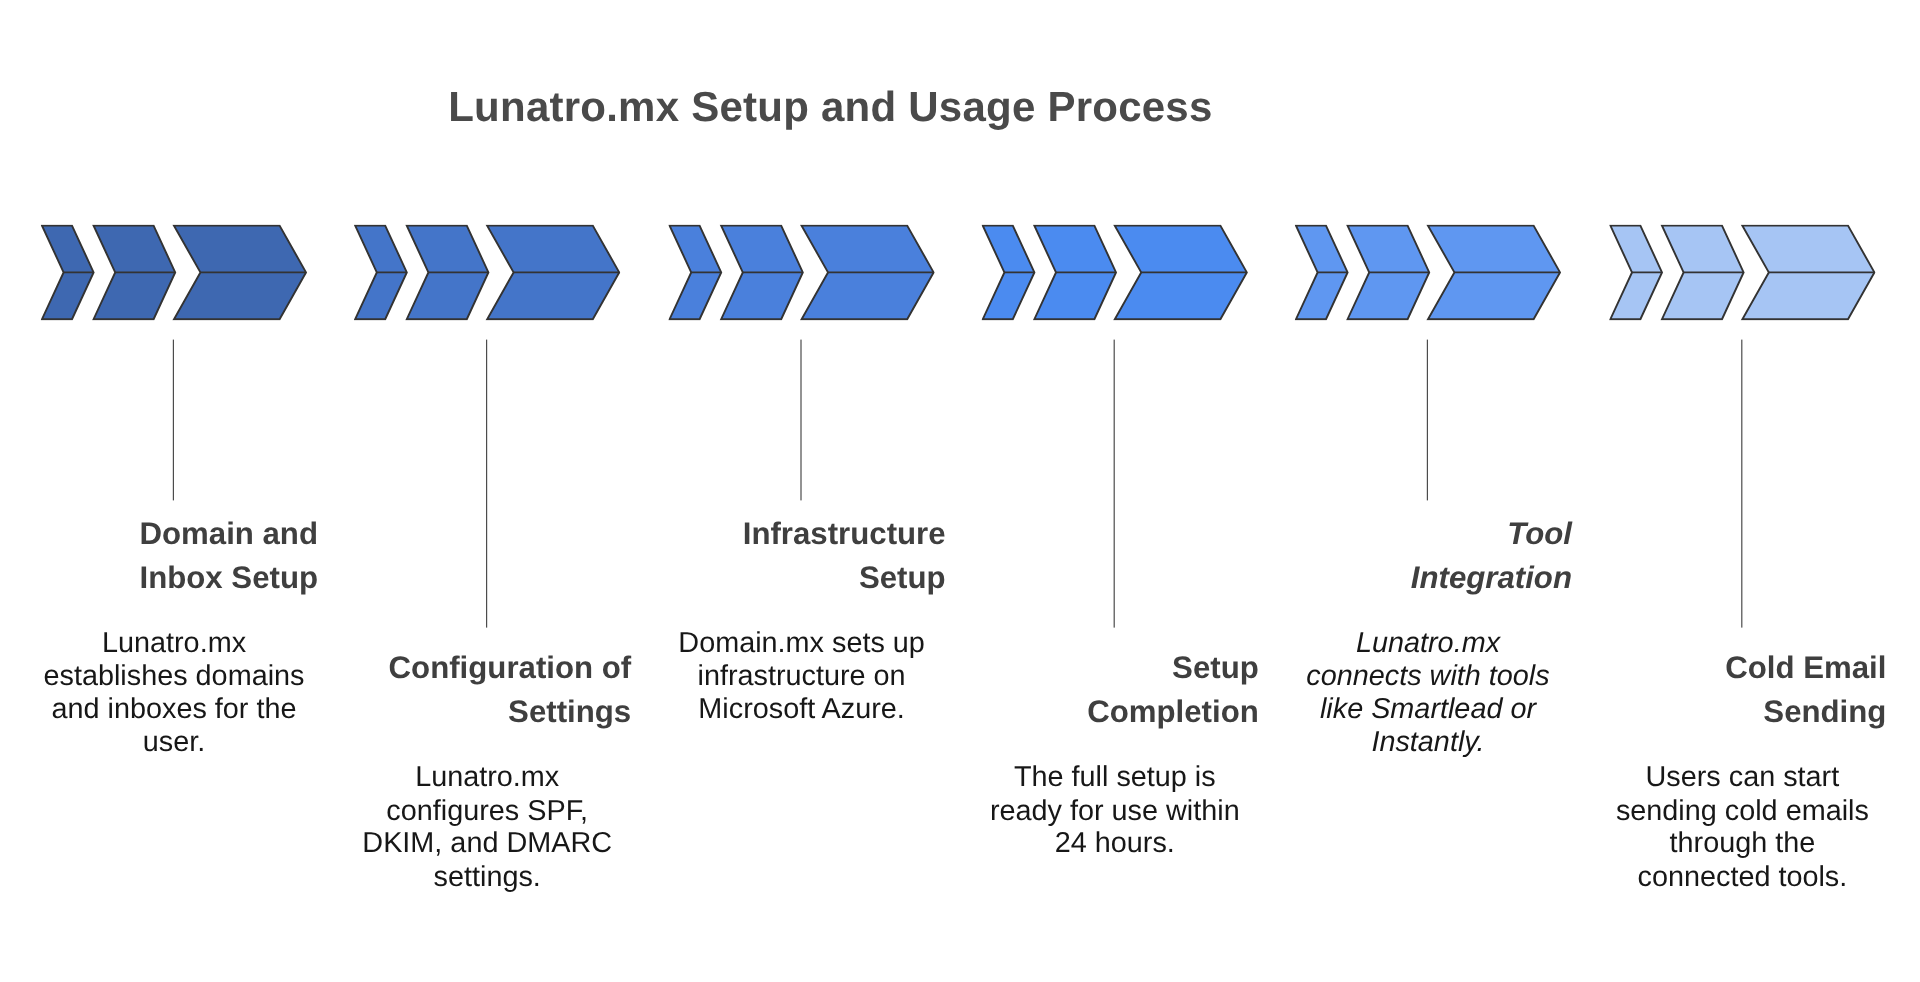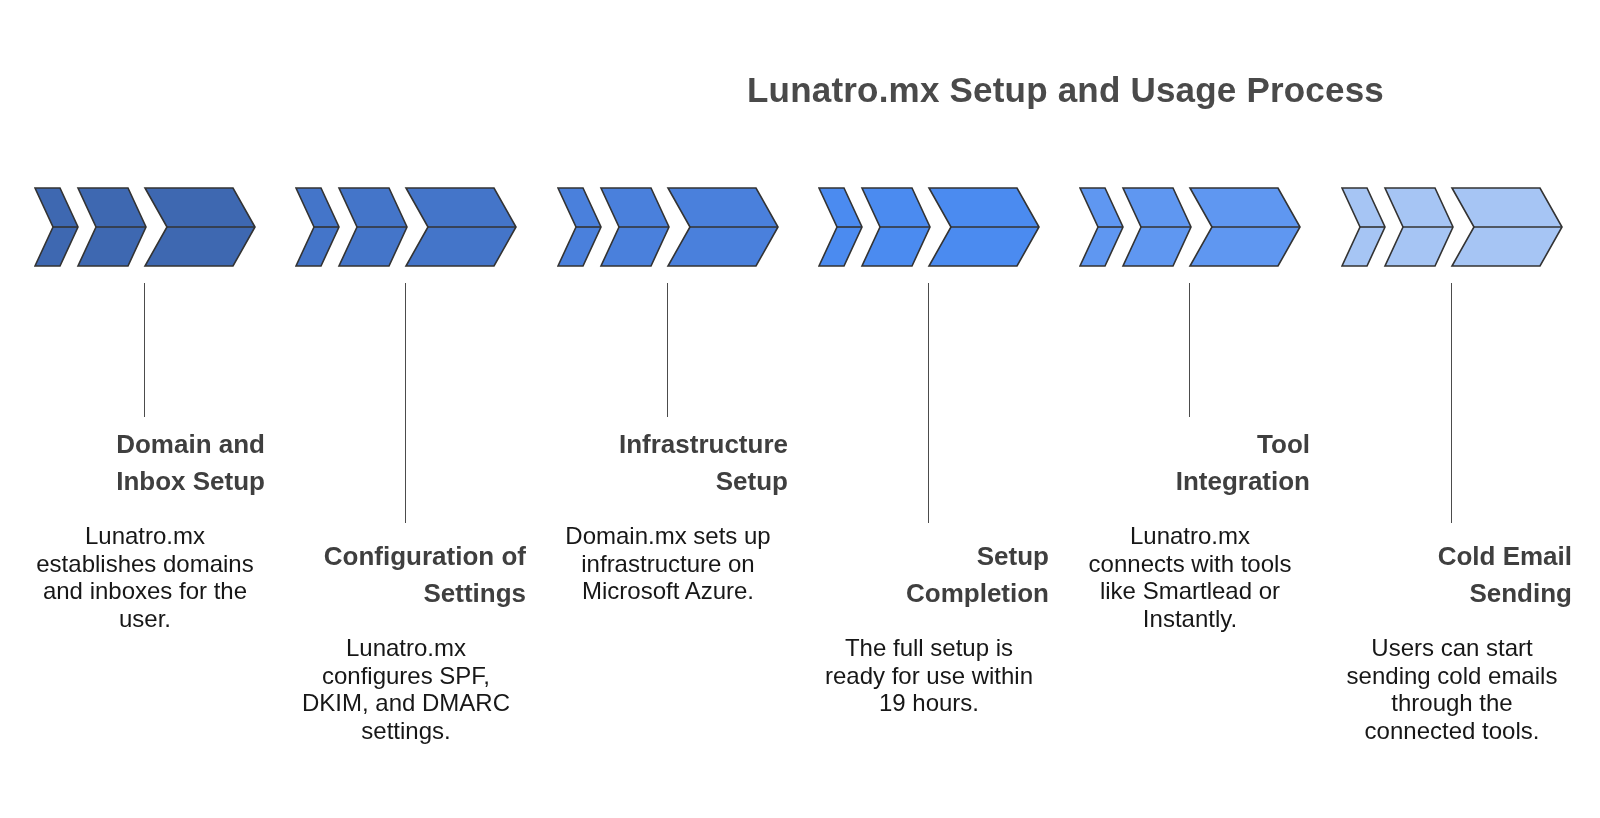--- a/index.html
+++ b/index.html
@@ -19,7 +19,7 @@
     left:0; top:70px;
     width:1384px;
     margin:0;
-    text-align:right;
+    text-align:center;
     font-size:35px;
     font-weight:bold;
     letter-spacing:0.2px;

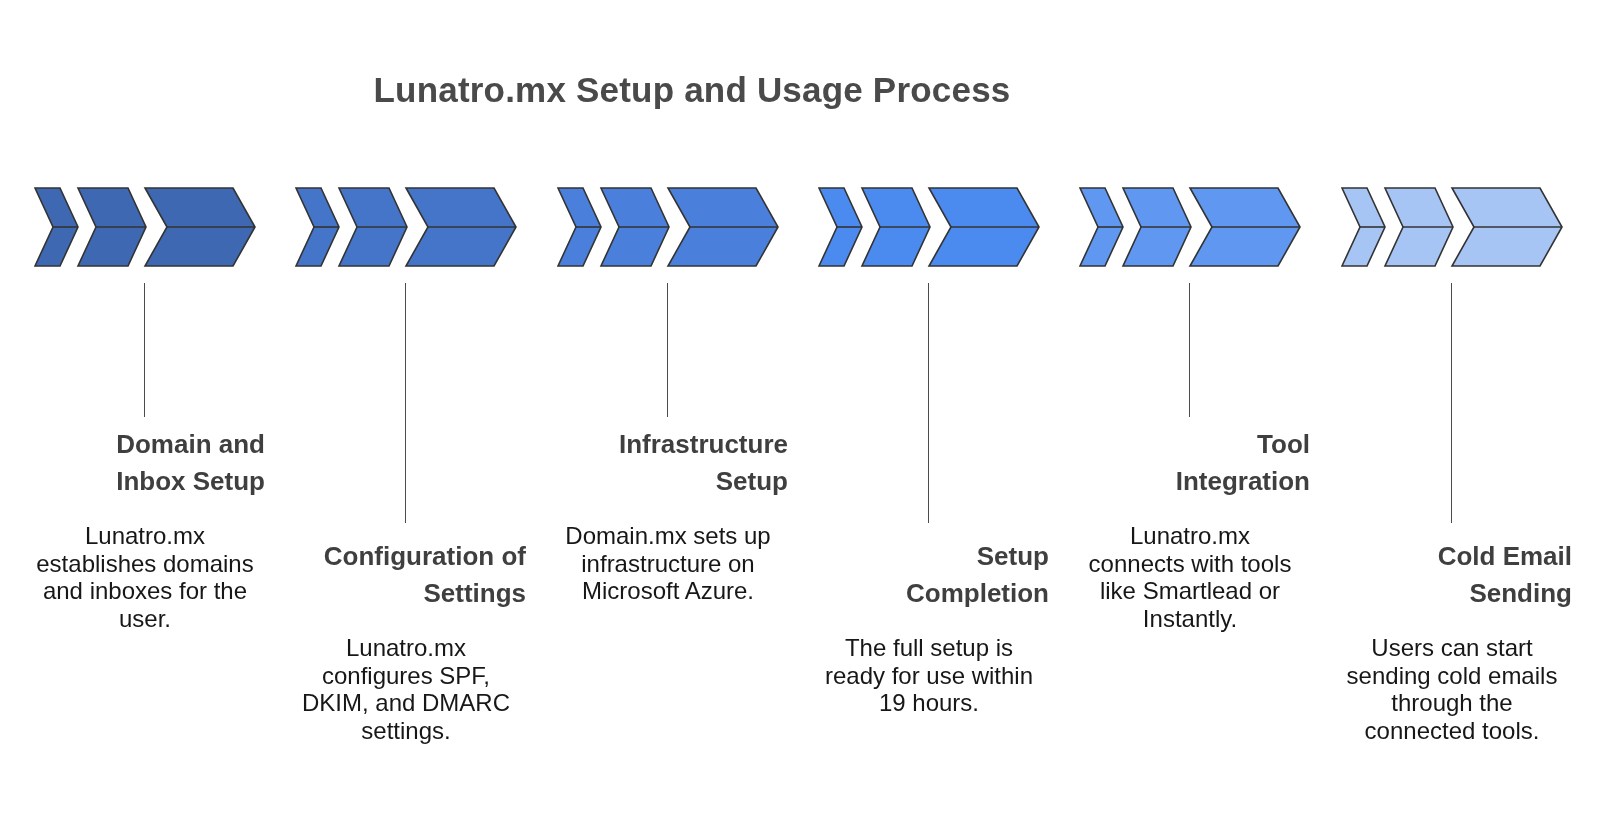--- a/index.html
+++ b/index.html
@@ -151,7 +151,7 @@
 ready for use within
 19 hours.</div>
       </div>
-      <div class="step high" style="left: 1070px;">
+      <div class="step high" style="left: 1070px; font-style: italic;">
         <svg class="arrows" viewBox="0 0 222 80">
           <polygon points="1,1 26,1 44,40 26,79 1,79 19,40" fill="#5f97f1"></polygon>
           <line x1="19" y1="40" x2="44" y2="40"></line>

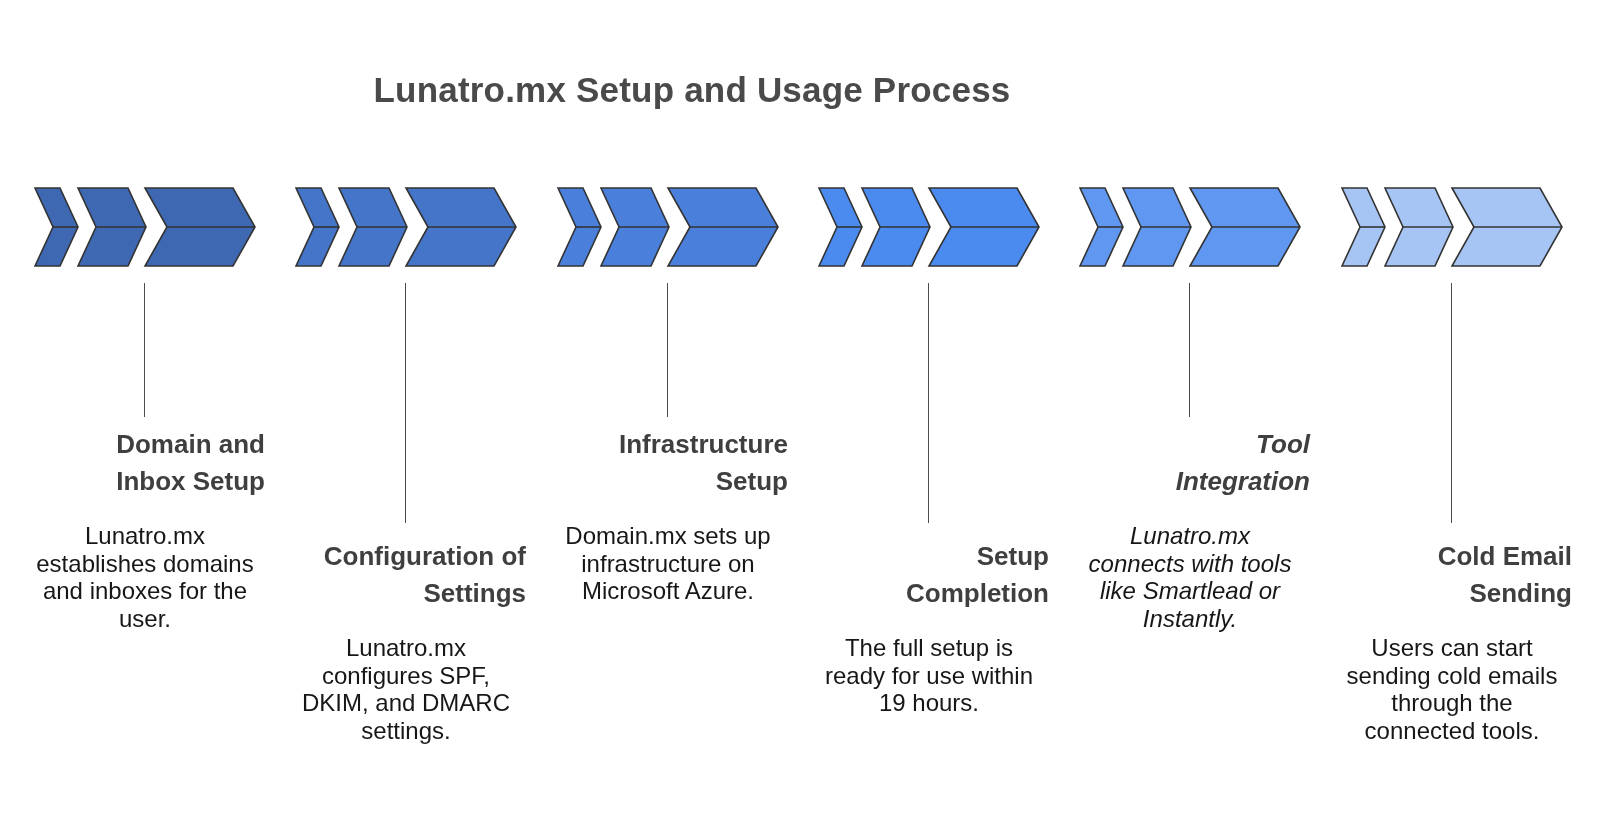--- a/index.html
+++ b/index.html
@@ -149,7 +149,7 @@
 Completion</div>
         <div class="step-body">The full setup is
 ready for use within
-19 hours.</div>
+24 hours.</div>
       </div>
       <div class="step high" style="left: 1070px; font-style: italic;">
         <svg class="arrows" viewBox="0 0 222 80">

